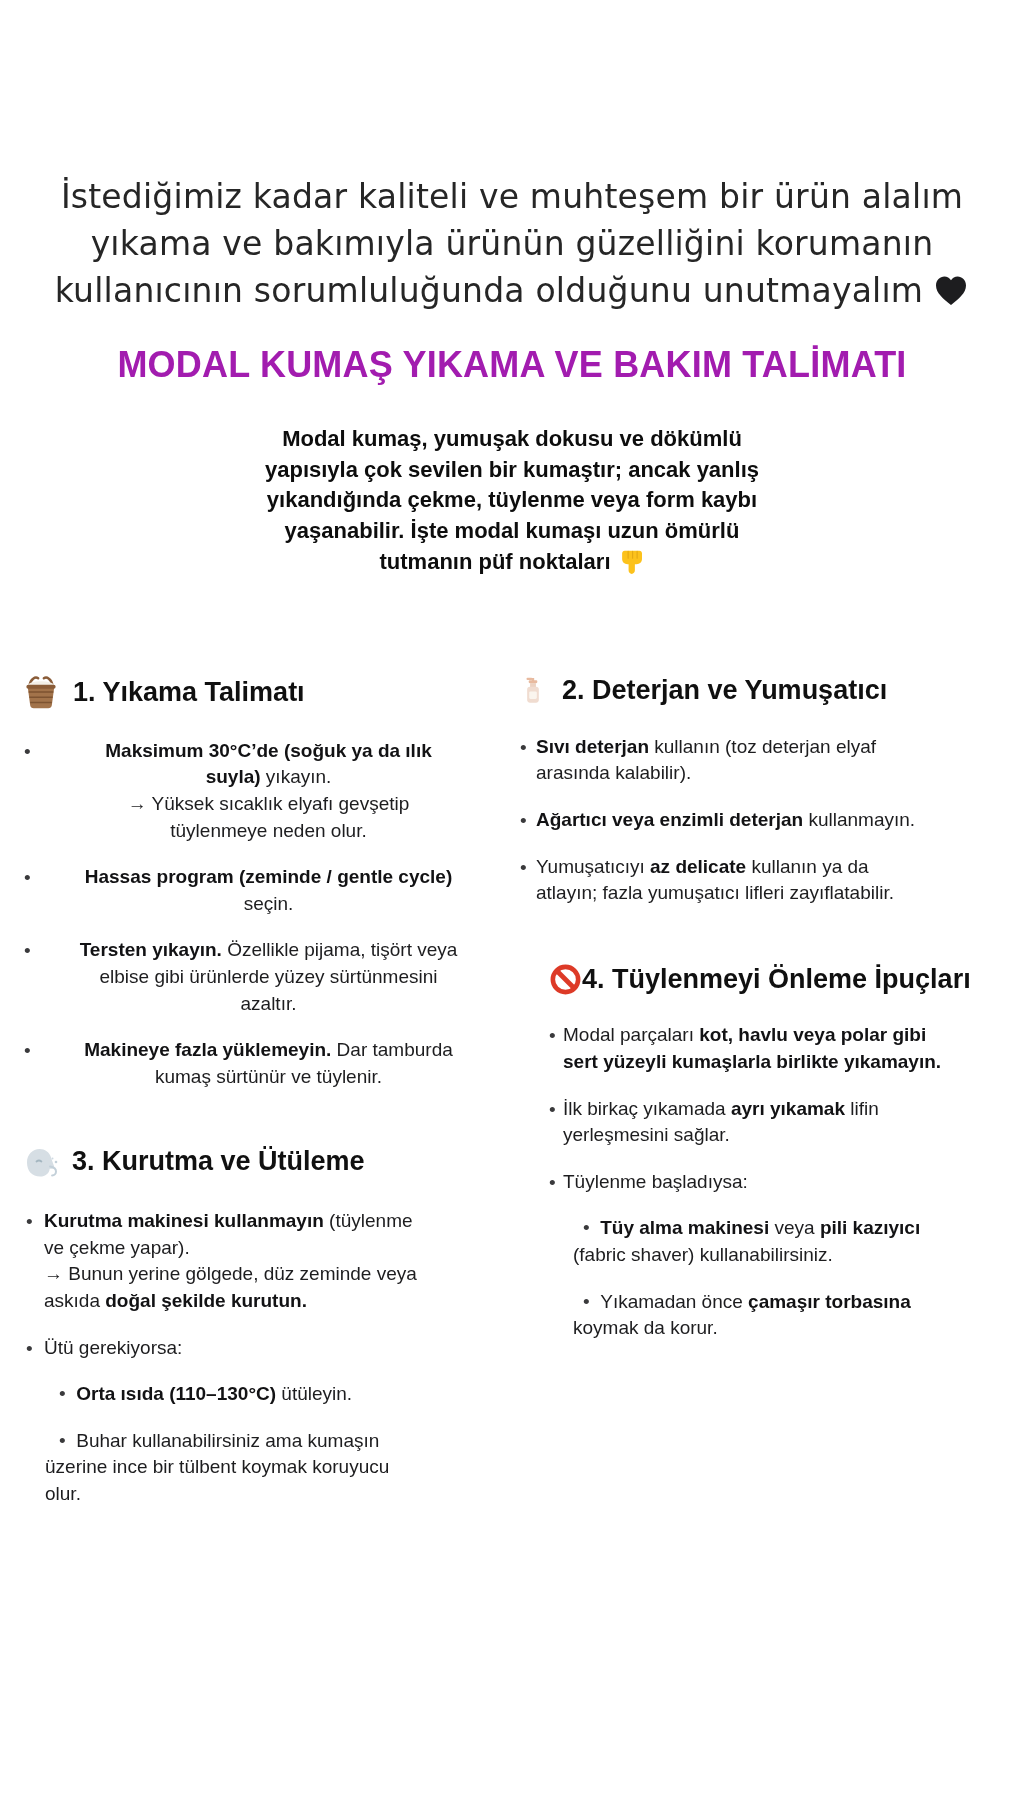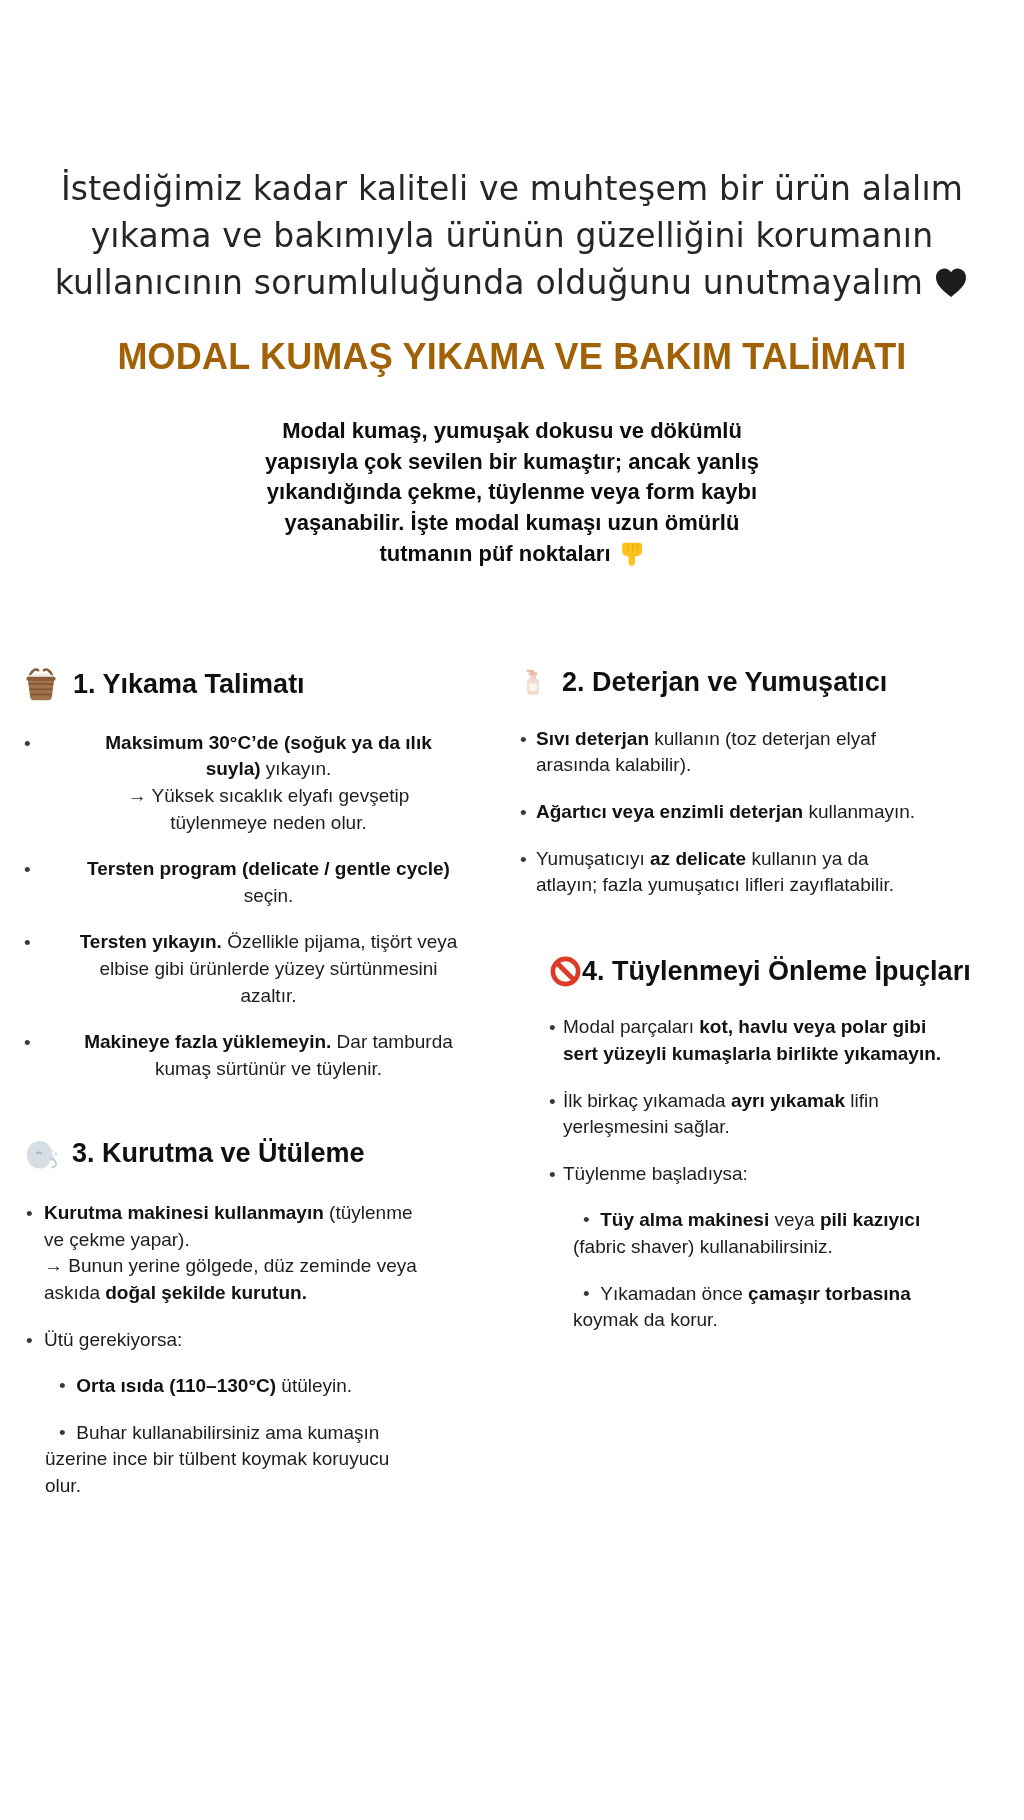--- a/index.html
+++ b/index.html
@@ -21,6 +21,7 @@
     line-height:1.42;
     color:#262626;
     letter-spacing:.2px;
+    margin-top:8px;
   }
   .q-line{display:block;}
   .heart-ic{width:36px;height:36px;vertical-align:-7px;margin-left:10px;}

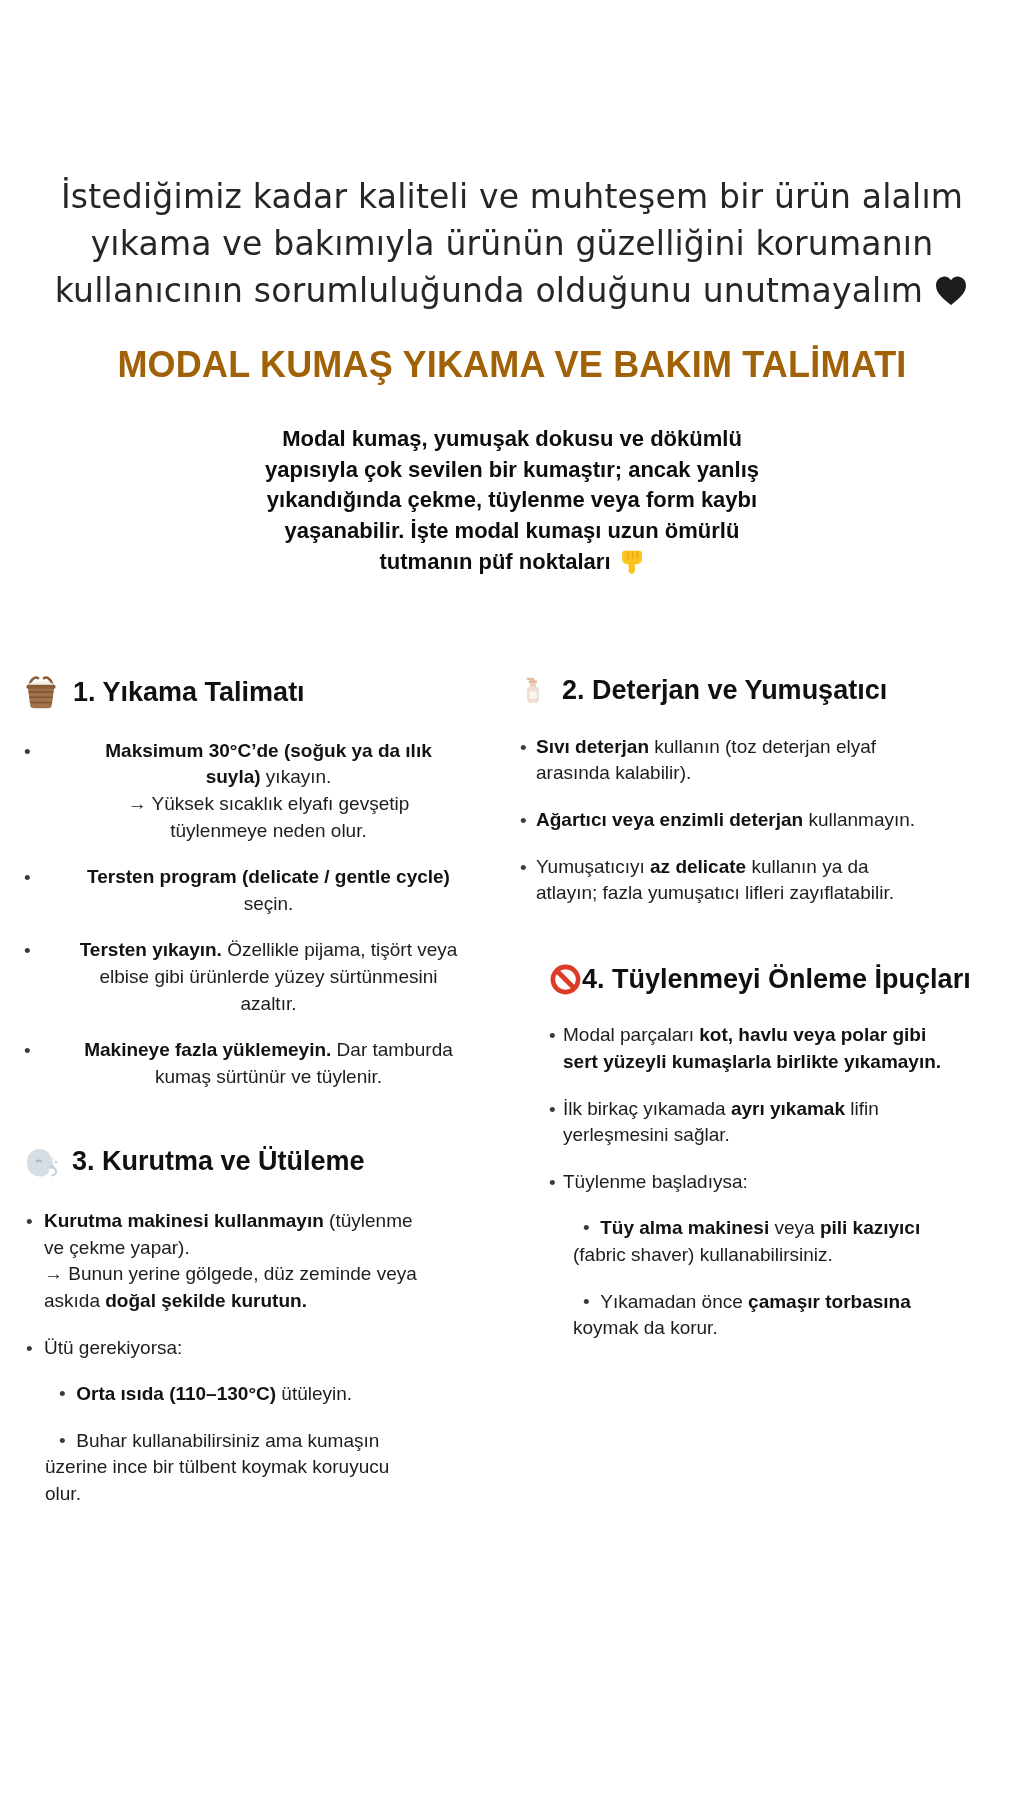--- a/index.html
+++ b/index.html
@@ -32,7 +32,7 @@
     font-size:36px;
     font-weight:800;
     letter-spacing:.2px;
-    color:#a16207;
+    color:#a21caf;
     line-height:1.2;
   }
   

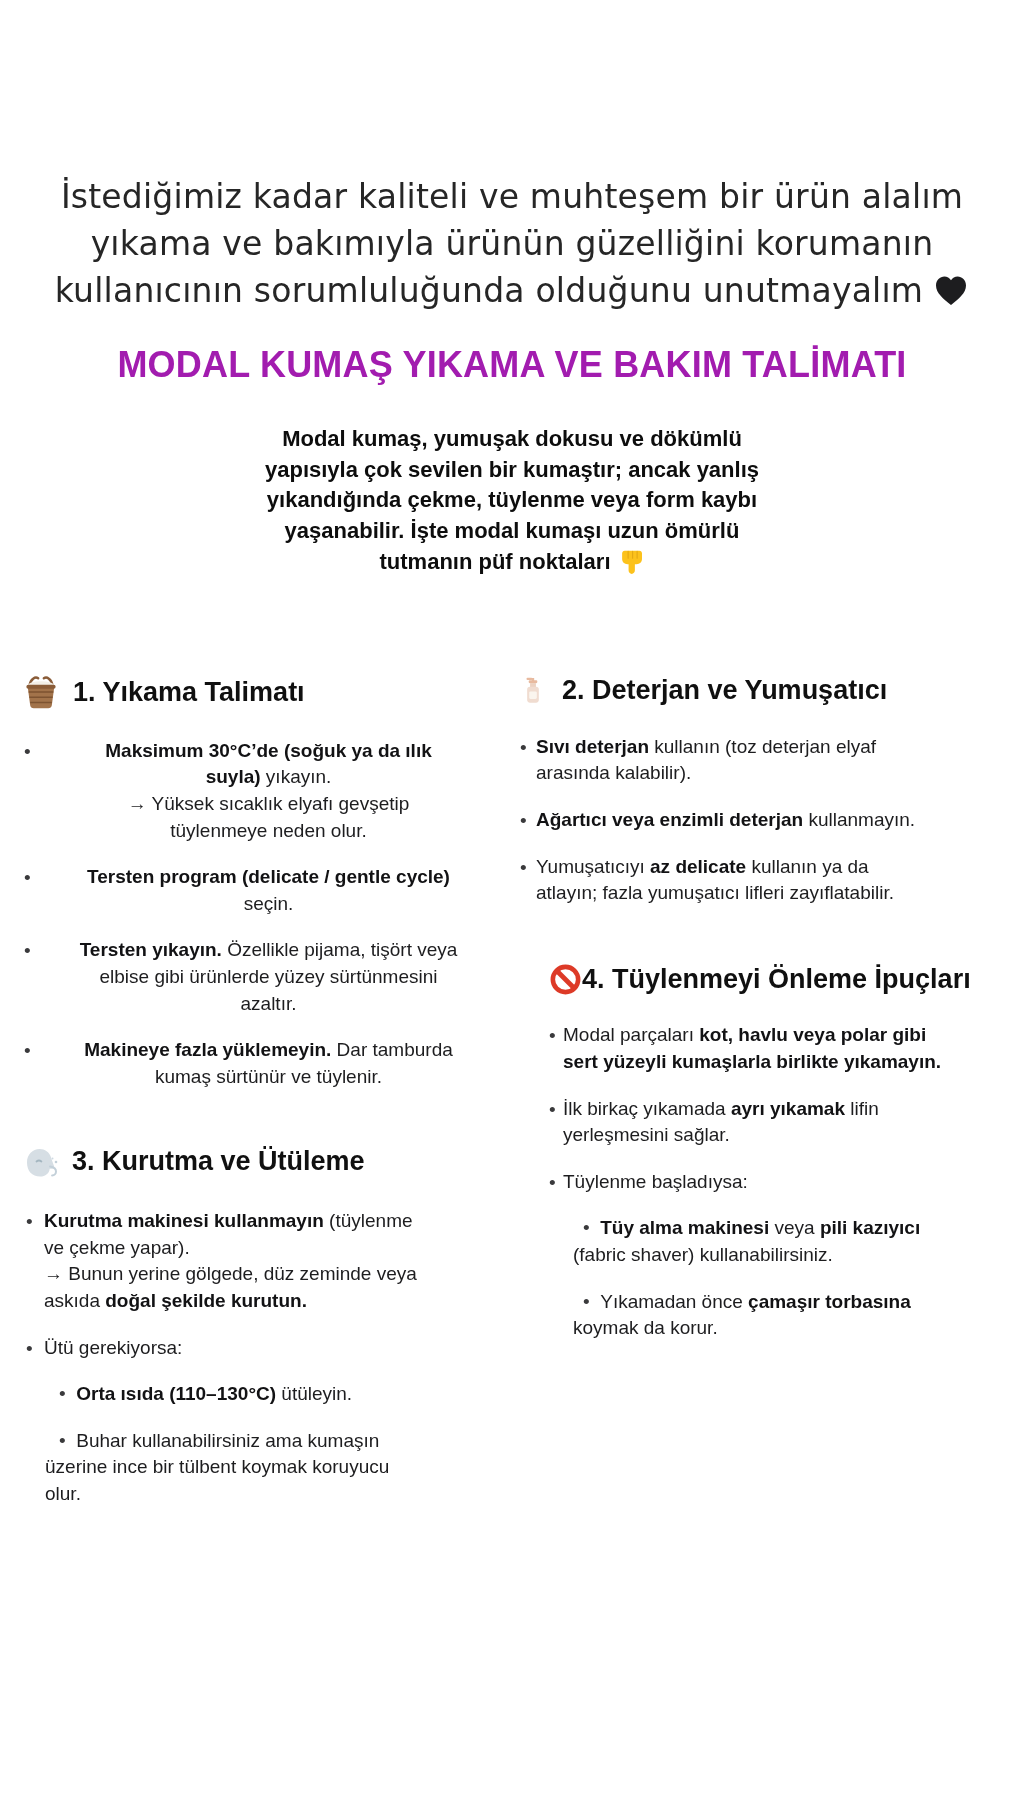--- a/index.html
+++ b/index.html
@@ -144,7 +144,7 @@
 suyla)</b> yıkayın.
 → Yüksek sıcaklık elyafı gevşetip
 tüylenmeye neden olur.</li>
-            <li class="item"><b>Tersten program (delicate / gentle cycle)</b>
+            <li class="item"><b>Hassas program (zeminde / gentle cycle)</b>
 seçin.</li>
             <li class="item"><b>Tersten yıkayın.</b> Özellikle pijama, tişört veya
 elbise gibi ürünlerde yüzey sürtünmesini

